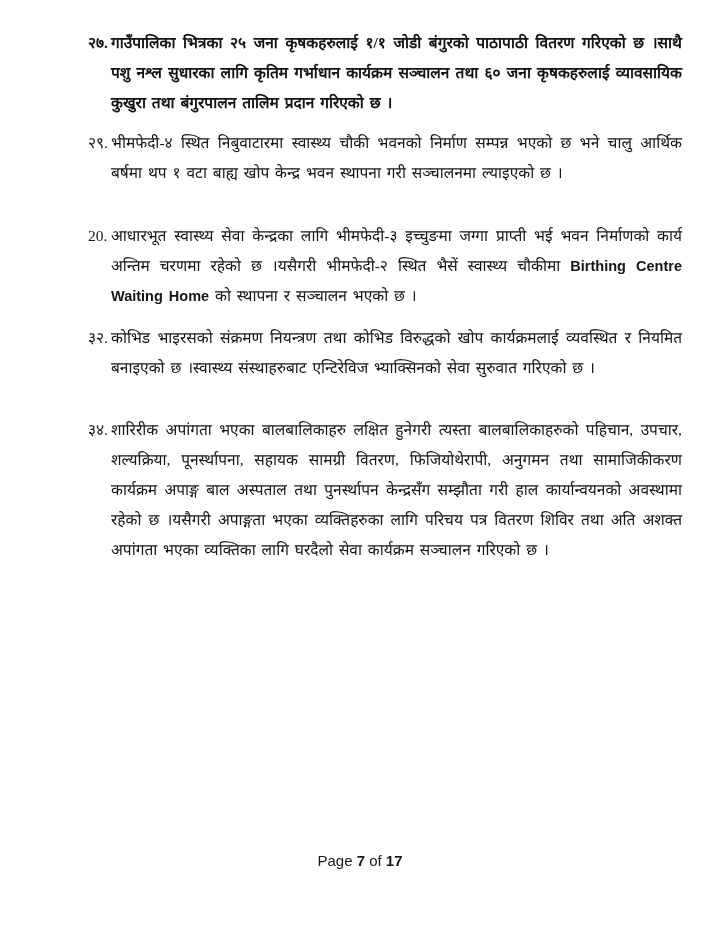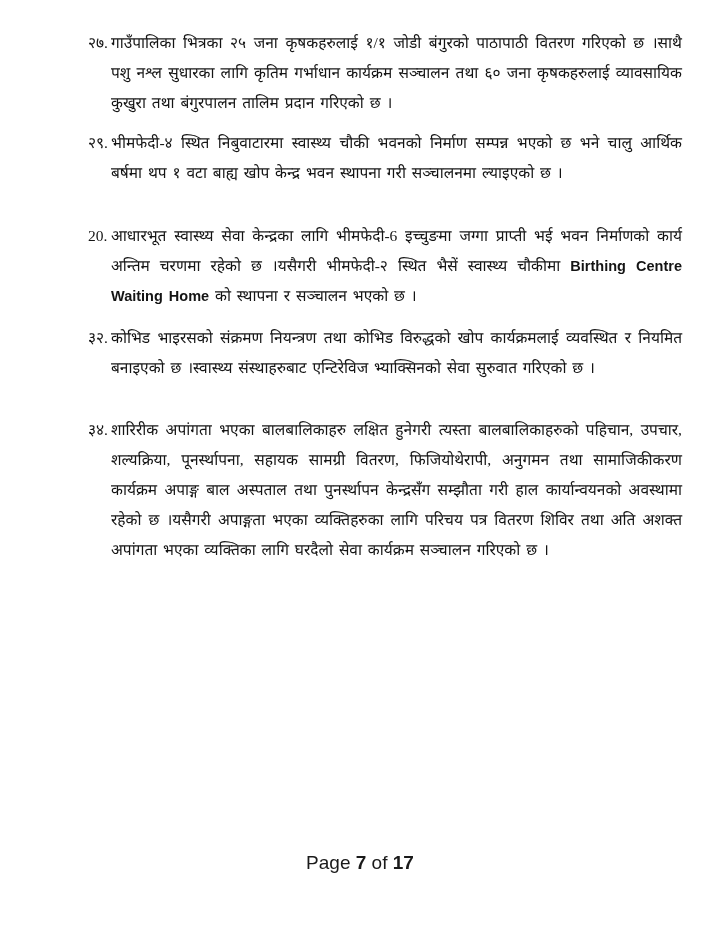--- a/index.html
+++ b/index.html
@@ -34,7 +34,7 @@
     width: 23px;
     text-indent: 0;
   }
-  .para:nth-of-type(1) { margin-top: 0; }
+  .para:nth-of-type(1) { margin-top: 0; font-weight: bold; }
   .para:nth-of-type(2) { margin-top: 10px; }
   .para:nth-of-type(3) { margin-top: 33px; }
   .para:nth-of-type(4) { margin-top: 12px; }

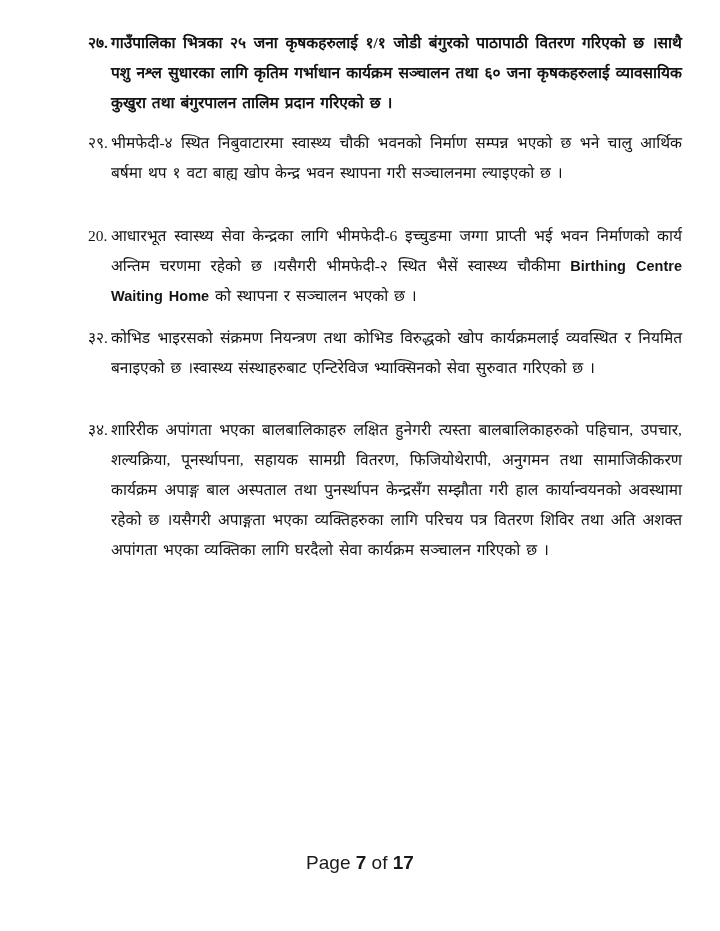--- a/index.html
+++ b/index.html
@@ -65,7 +65,7 @@
 <div class="doc" id="doc-body">
     <div class="para"><span class="num">२७.</span><span>गाउँपालिका भित्रका २५ जना कृषकहरुलाई १/१ जोडी बंगुरको पाठापाठी वितरण गरिएको छ ।साथै पशु नश्ल सुधारका लागि कृतिम गर्भाधान कार्यक्रम सञ्चालन तथा ६० जना कृषकहरुलाई व्यावसायिक कुखुरा तथा बंगुरपालन तालिम प्रदान गरिएको छ ।</span></div>
     <div class="para"><span class="num">२९.</span><span>भीमफेदी-४ स्थित निबुवाटारमा स्वास्थ्य चौकी भवनको निर्माण सम्पन्न भएको छ भने चालु आर्थिक बर्षमा थप १ वटा बाह्य खोप केन्द्र भवन स्थापना गरी सञ्चालनमा ल्याइएको छ ।</span></div>
-    <div class="para"><span class="num">20.</span><span>आधारभूत स्वास्थ्य सेवा केन्द्रका लागि भीमफेदी-6 इच्चुङमा जग्गा प्राप्ती भई भवन निर्माणको कार्य अन्तिम चरणमा रहेको छ ।यसैगरी भीमफेदी-२ स्थित भैसें स्वास्थ्य चौकीमा </span><span class="bold-en">Birthing Centre Waiting Home</span><span> को स्थापना र सञ्चालन भएको छ ।</span></div>
+    <div class="para"><span class="num">20.</span><span>आधारभूत स्वास्थ्य सेवा केन्द्रका लागि भीमफेदी-३ इच्चुङमा जग्गा प्राप्ती भई भवन निर्माणको कार्य अन्तिम चरणमा रहेको छ ।यसैगरी भीमफेदी-२ स्थित भैसें स्वास्थ्य चौकीमा </span><span class="bold-en">Birthing Centre Waiting Home</span><span> को स्थापना र सञ्चालन भएको छ ।</span></div>
     <div class="para"><span class="num">३२.</span><span>कोभिड भाइरसको संक्रमण नियन्त्रण तथा कोभिड विरुद्धको खोप कार्यक्रमलाई व्यवस्थित र नियमित बनाइएको छ ।स्वास्थ्य संस्थाहरुबाट एन्टिरेविज भ्याक्सिनको सेवा सुरुवात गरिएको छ ।</span></div>
     <div class="para"><span class="num">३४.</span><span>शारिरीक अपांगता भएका बालबालिकाहरु लक्षित हुनेगरी त्यस्ता बालबालिकाहरुको पहिचान, उपचार, शल्यक्रिया, पूनर्स्थापना, सहायक सामग्री वितरण, फिजियोथेरापी, अनुगमन तथा सामाजिकीकरण कार्यक्रम अपाङ्ग बाल अस्पताल तथा पुनर्स्थापन केन्द्रसँग सम्झौता गरी हाल कार्यान्वयनको अवस्थामा रहेको छ ।यसैगरी अपाङ्गता भएका व्यक्तिहरुका लागि परिचय पत्र वितरण शिविर तथा अति अशक्त अपांगता भएका व्यक्तिका लागि घरदैलो सेवा कार्यक्रम सञ्चालन गरिएको छ ।</span></div>
   </div>

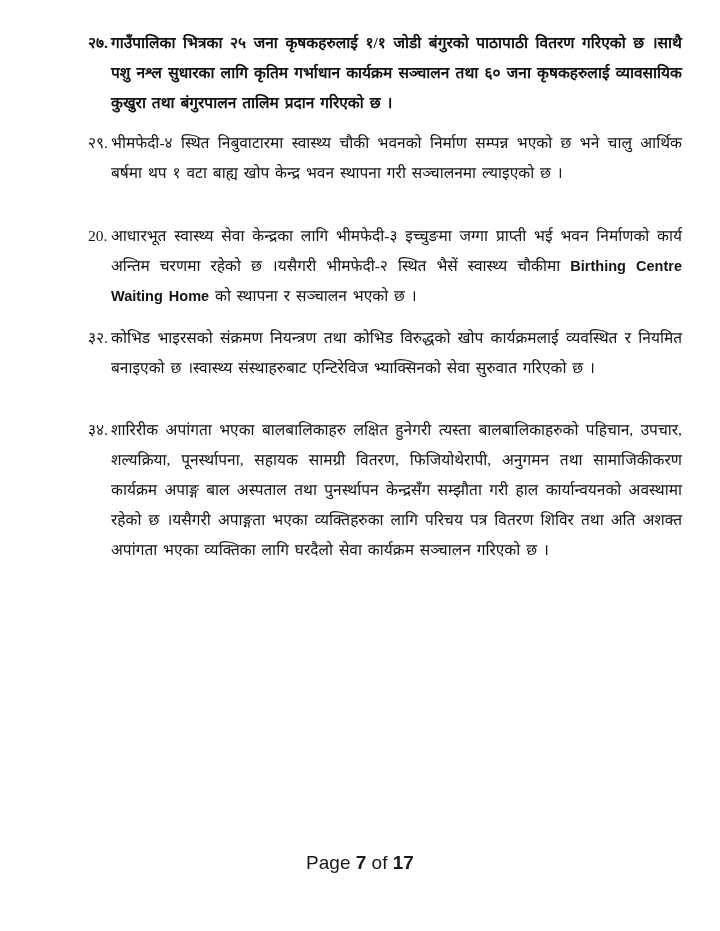--- a/index.html
+++ b/index.html
@@ -54,7 +54,7 @@
     right: 0;
     text-align: center;
     font-family: "Liberation Sans", "DejaVu Sans", sans-serif;
-    font-size: 19px;
+    font-size: 15px;
     color: #1a1a1a;
   }
   .footer b { font-weight: bold; }

